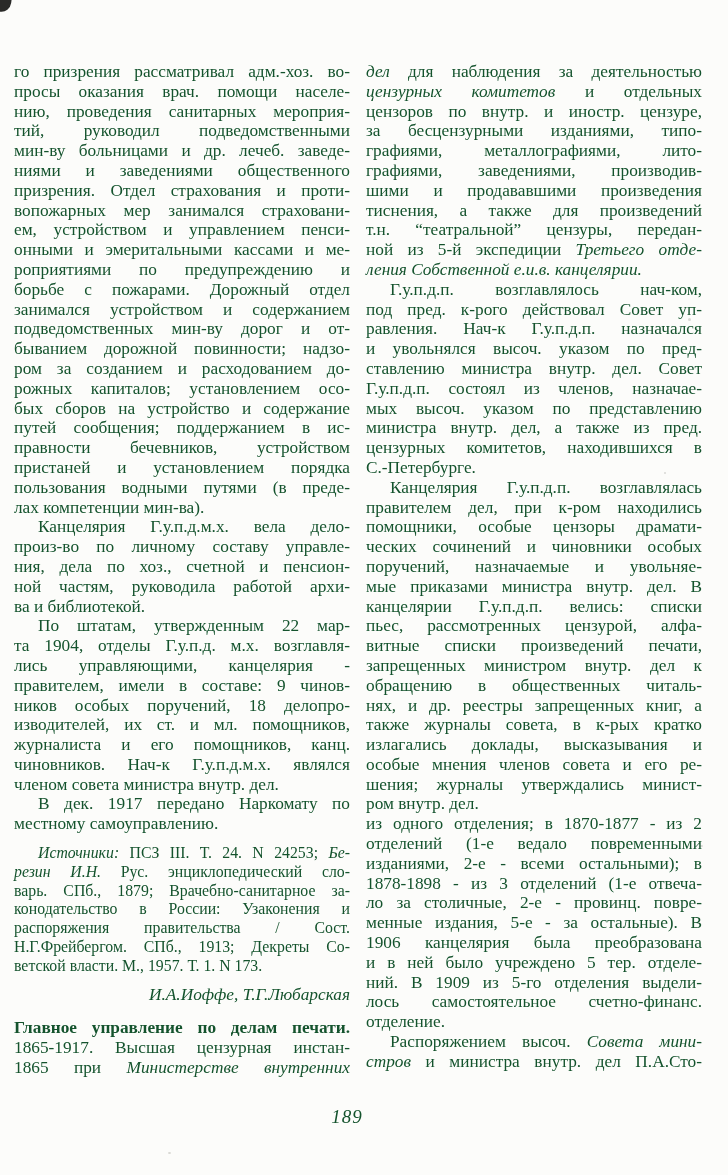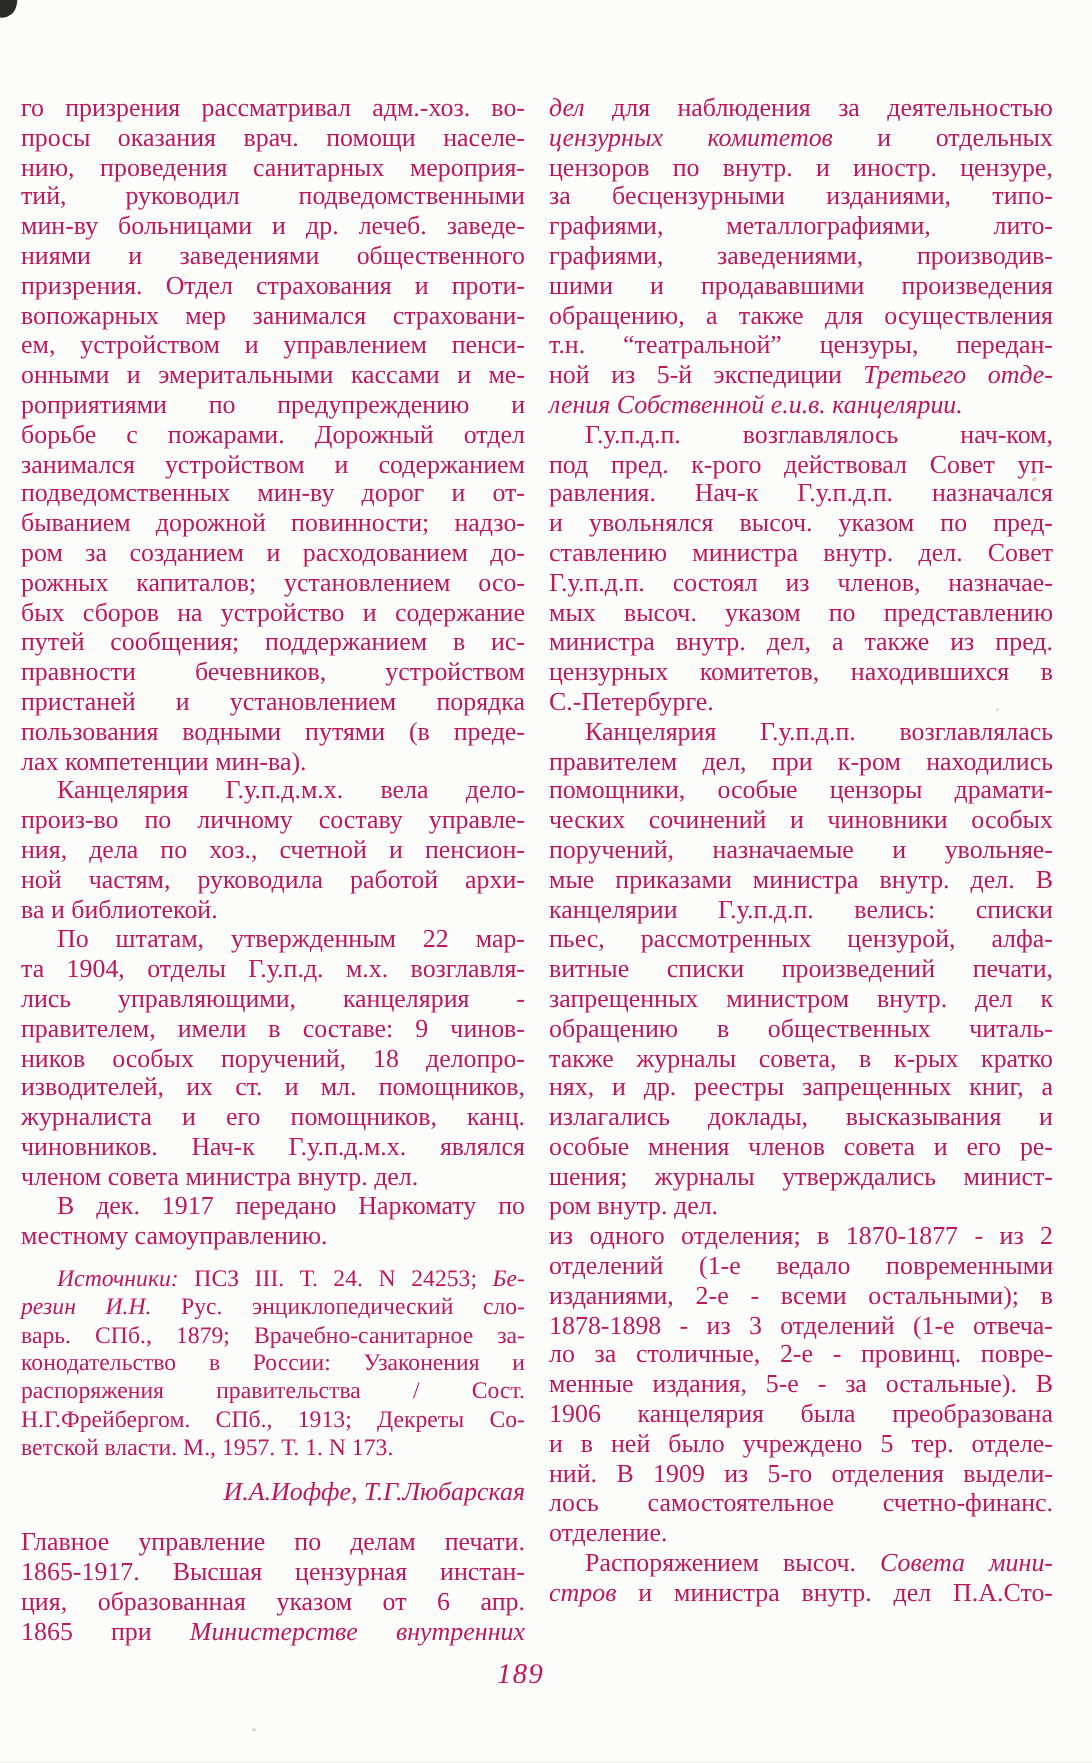--- a/index.html
+++ b/index.html
@@ -14,7 +14,7 @@
     background: #fcfcfa;
     overflow: hidden;
     font-family: "Liberation Serif", "DejaVu Serif", serif;
-    color: #be185d;
+    color: #14532d;
   }
   .corner-mark {
     position: absolute;

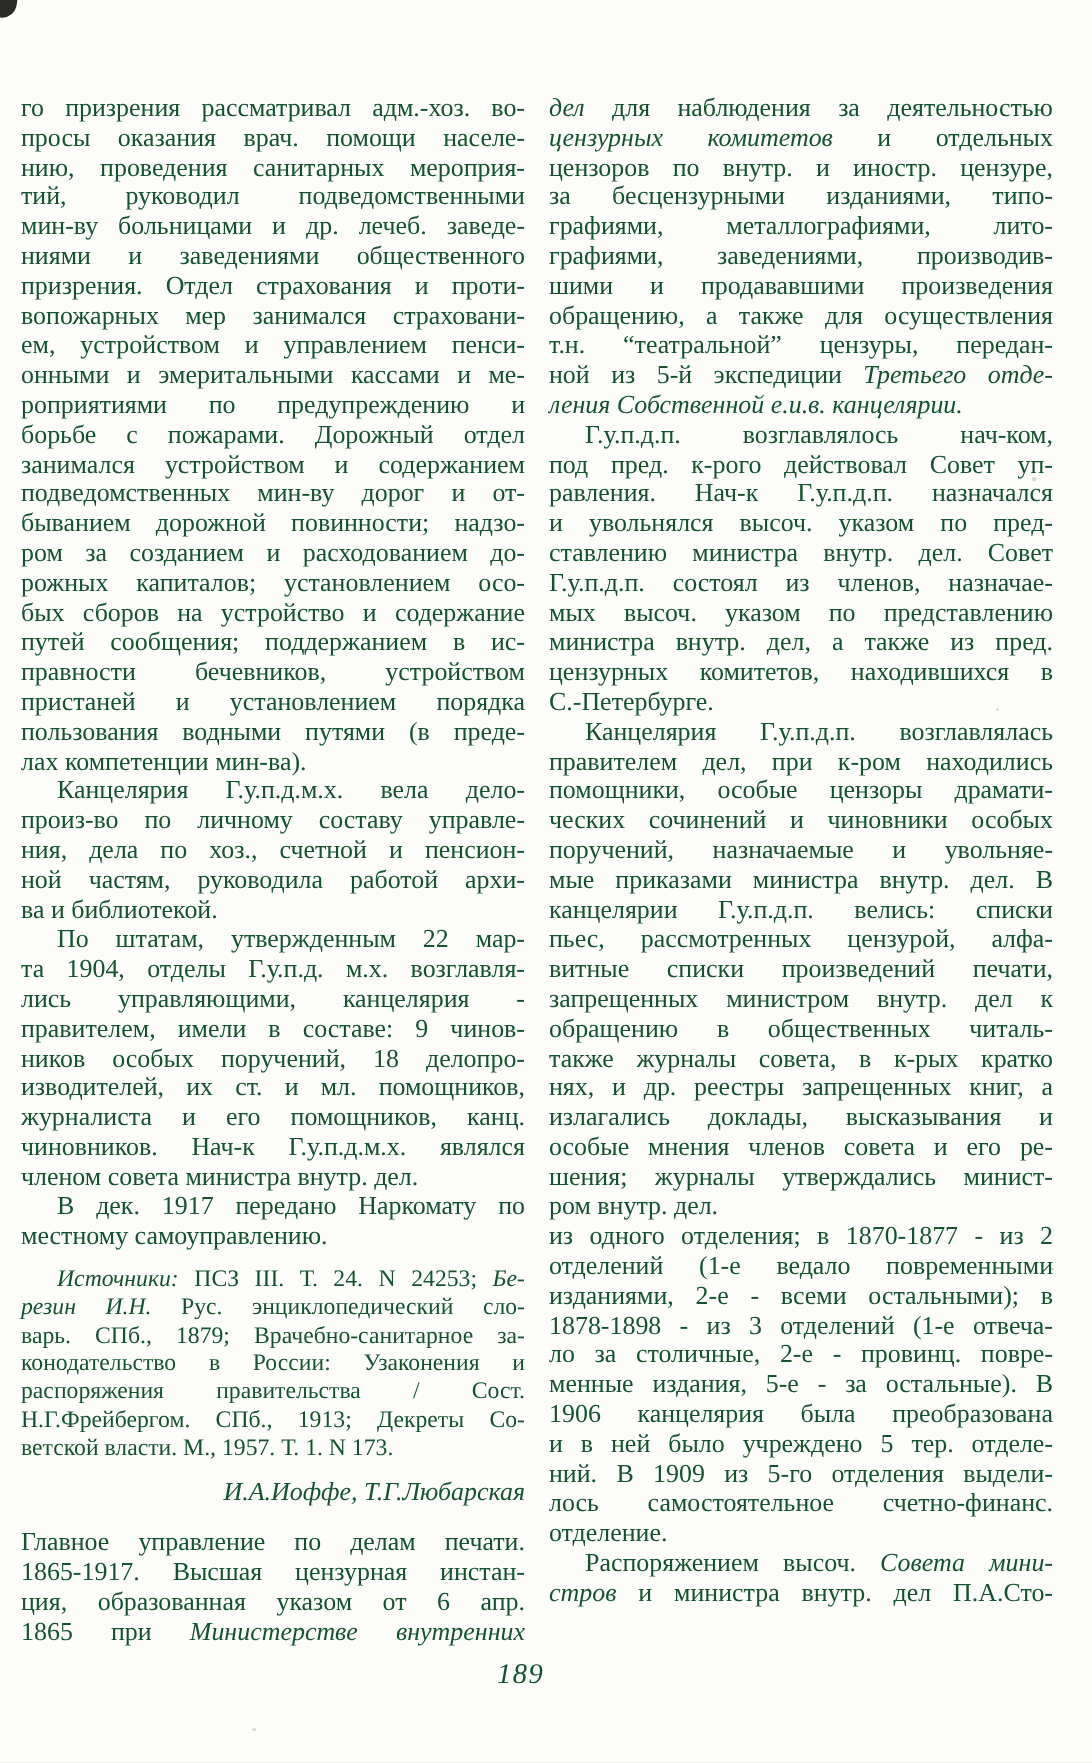--- a/index.html
+++ b/index.html
@@ -168,7 +168,7 @@
           <div class="line"><span class="run-n">графиями, металлографиями, лито-</span></div>
           <div class="line"><span class="run-n">графиями, заведениями, производив-</span></div>
           <div class="line"><span class="run-n">шими и продававшими произведения</span></div>
-          <div class="line"><span class="run-n">обращению, а также для осуществления</span></div>
+          <div class="line"><span class="run-n">тиснения, а также для произведений</span></div>
           <div class="line"><span class="run-n">т.н. “театральной” цензуры, передан-</span></div>
           <div class="line"><span class="run-n">ной из 5-й экспедиции </span><span class="run-i">Третьего отде-</span></div>
           <div class="line last"><span class="run-i">ления Собственной е.и.в. канцелярии.</span></div>

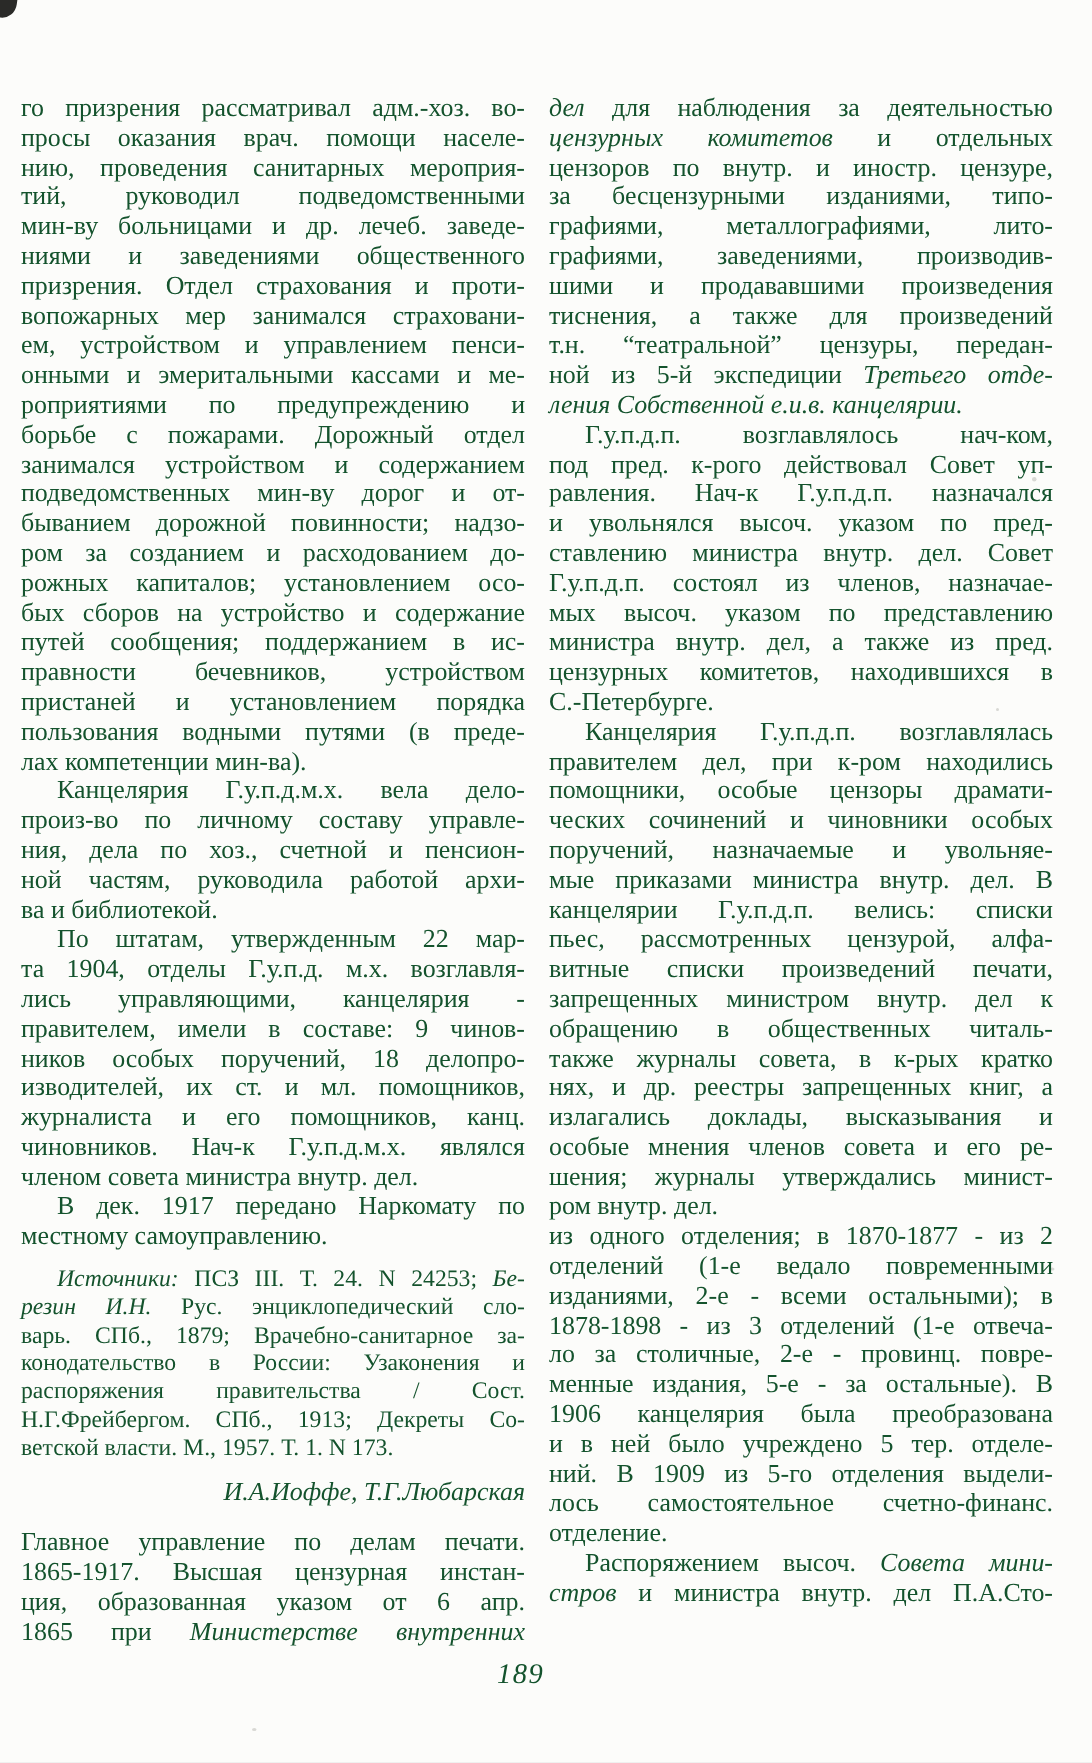--- a/index.html
+++ b/index.html
@@ -197,8 +197,8 @@
           <div class="line"><span class="run-n">витные списки произведений печати,</span></div>
           <div class="line"><span class="run-n">запрещенных министром внутр. дел к</span></div>
           <div class="line"><span class="run-n">обращению в общественных читаль-</span></div>
+          <div class="line"><span class="run-n">нях, и др. реестры запрещенных книг, а</span></div>
           <div class="line"><span class="run-n">также журналы совета, в к-рых кратко</span></div>
-          <div class="line"><span class="run-n">нях, и др. реестры запрещенных книг, а</span></div>
           <div class="line"><span class="run-n">излагались доклады, высказывания и</span></div>
           <div class="line"><span class="run-n">особые мнения членов совета и его ре-</span></div>
           <div class="line"><span class="run-n">шения; журналы утверждались минист-</span></div>

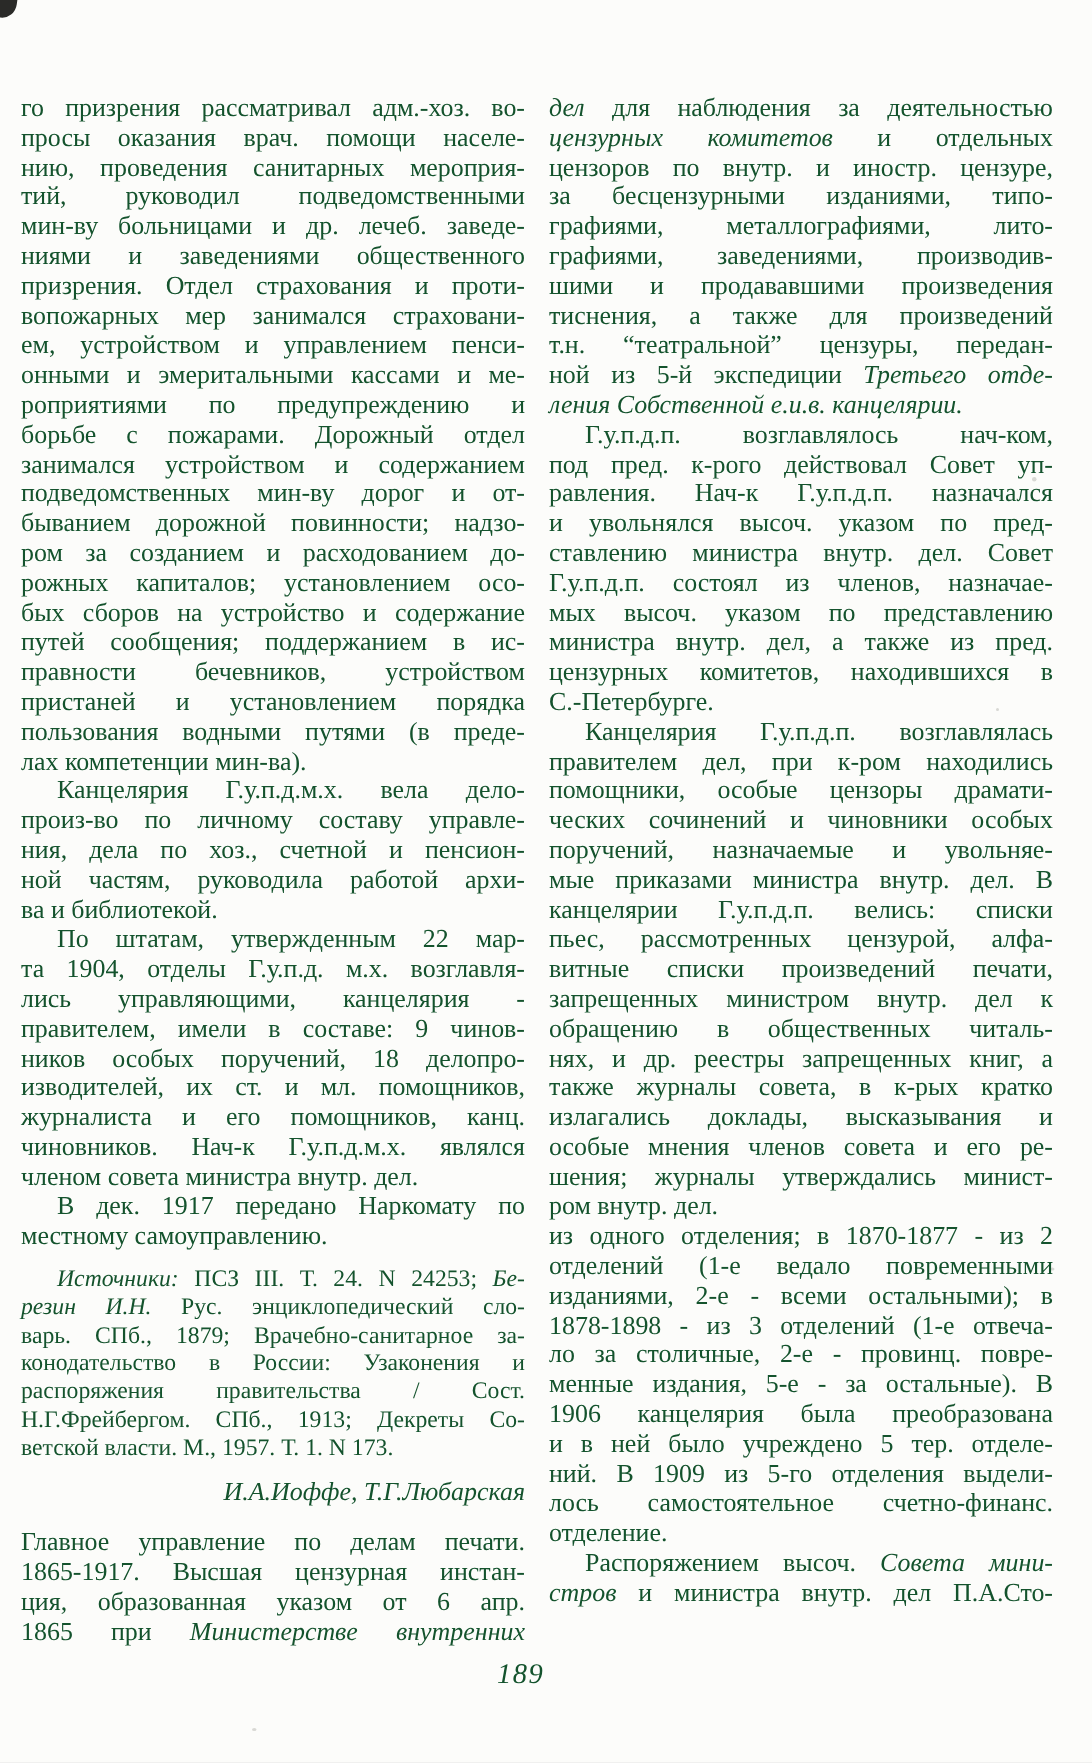--- a/index.html
+++ b/index.html
@@ -54,7 +54,7 @@
   .line.indent { text-indent: 24px; }
   .run-n { font-style: normal; font-weight: normal; }
   .run-i { font-style: italic; text-align: right; }
-  .run-b { font-weight: normal; }
+  .run-b { font-weight: bold; }
   .block.sources {
     margin-top: 10px;
     font-size: 15.8px;

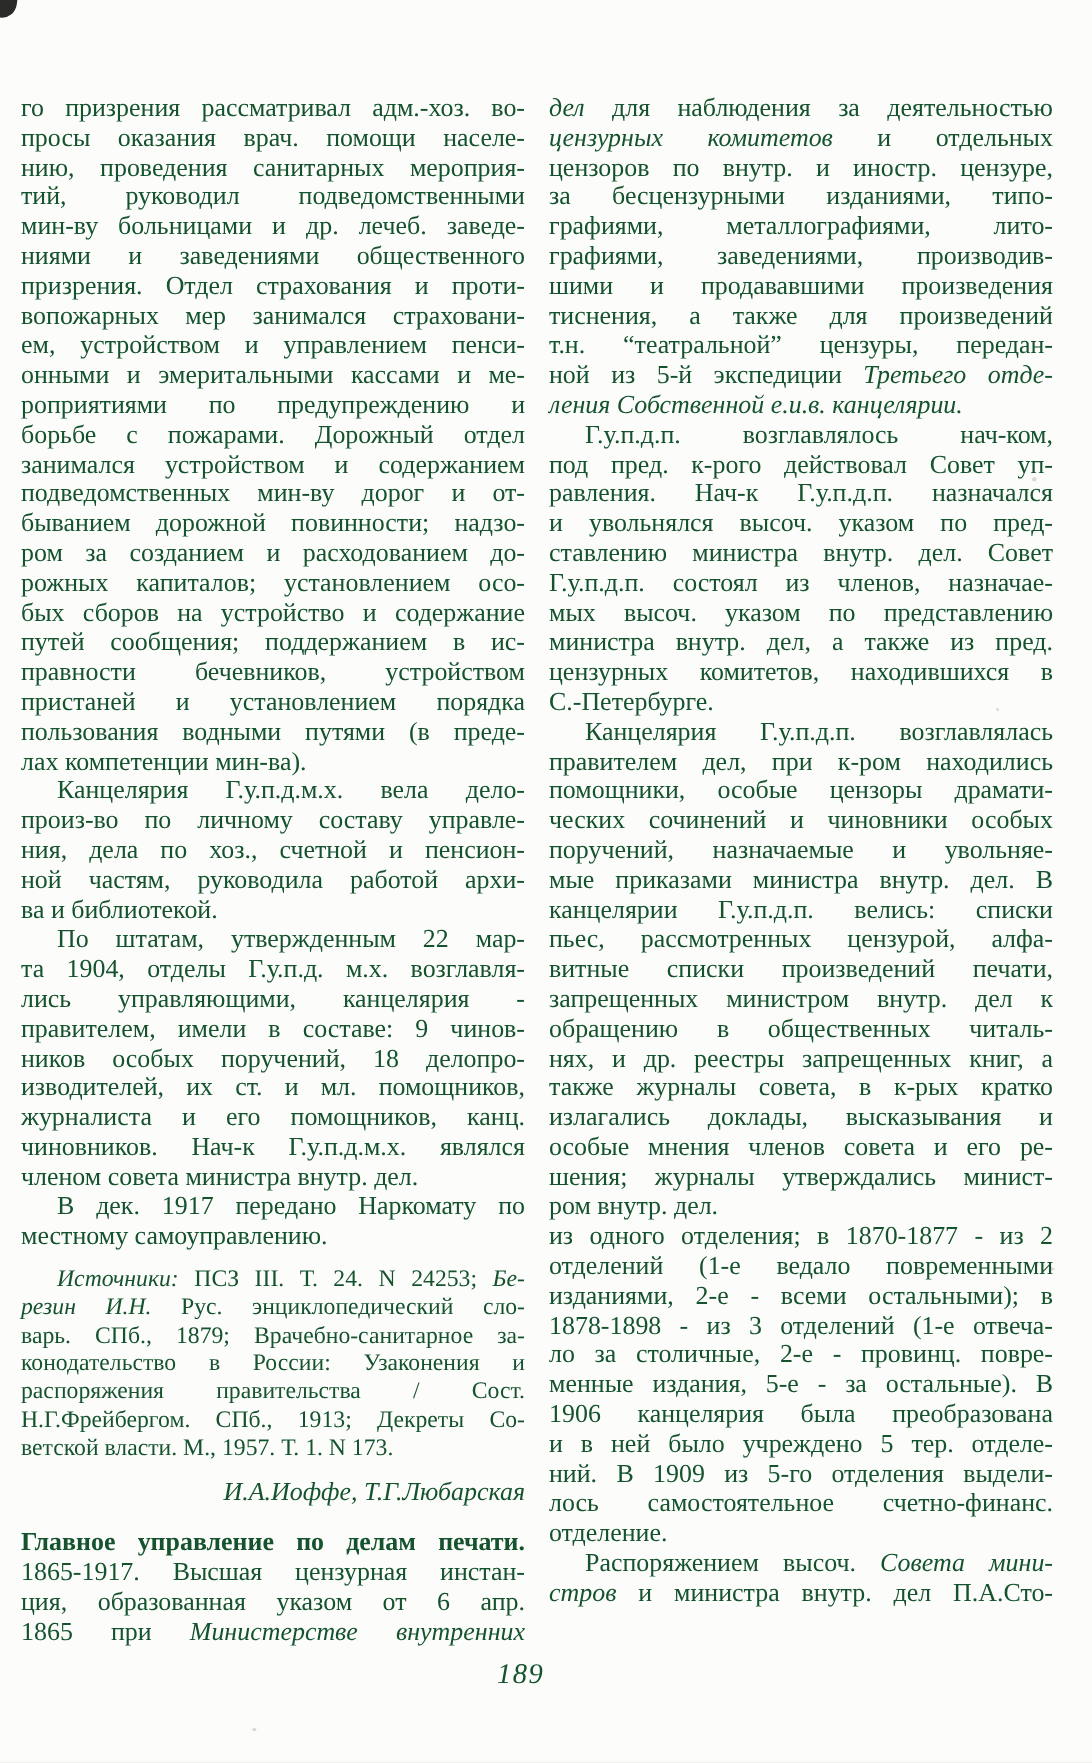--- a/index.html
+++ b/index.html
@@ -155,7 +155,6 @@
         <div class="block entry">
           <div class="line"><span class="run-b">Главное управление по делам печати.</span></div>
           <div class="line"><span class="run-n">1865-1917. Высшая цензурная инстан-</span></div>
-          <div class="line"><span class="run-n">ция, образованная указом от 6 апр.</span></div>
           <div class="line"><span class="run-n">1865 при </span><span class="run-i">Министерстве внутренних</span></div>
         </div>
       </div>

